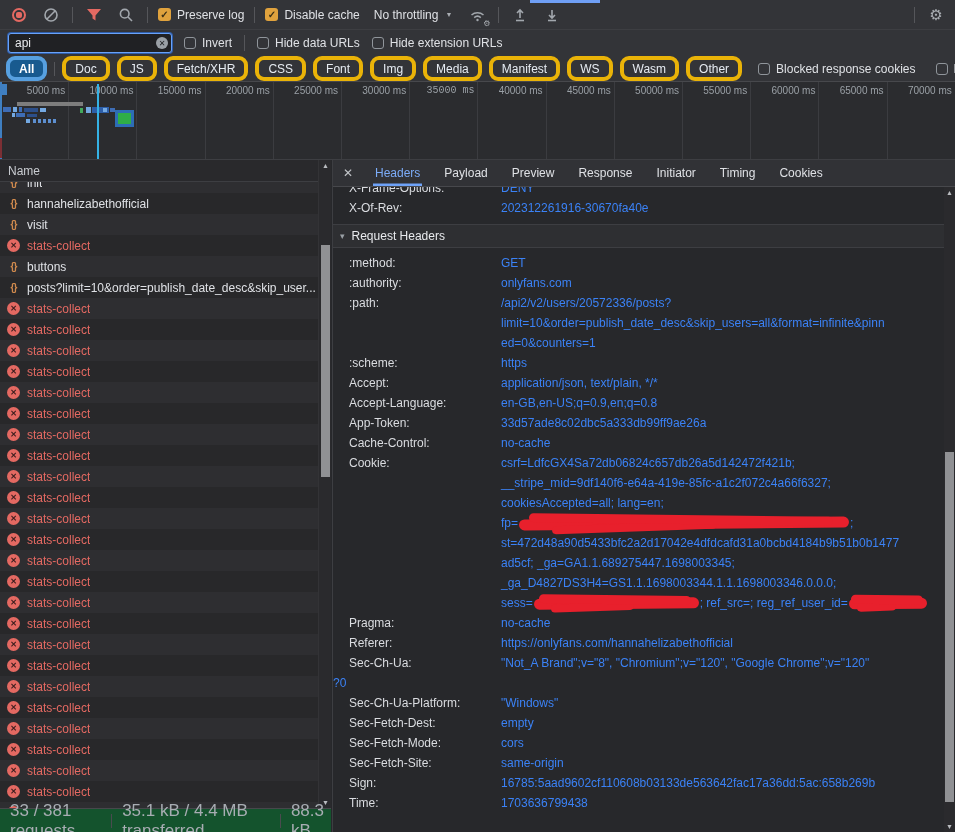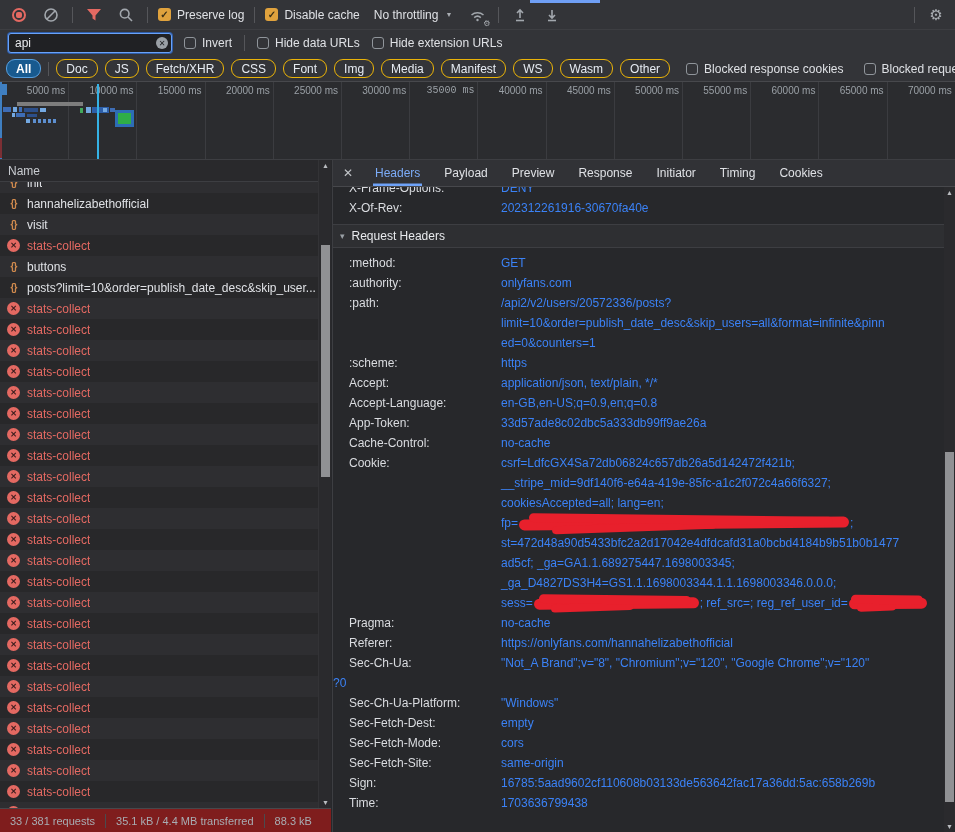--- a/index.html
+++ b/index.html
@@ -34,7 +34,7 @@
   .fclear { position:absolute; right:4px; top:4px; width:12px; height:12px; border-radius:50%; background:#9aa0a6; color:#202124; font-size:8px; display:flex; align-items:center; justify-content:center; cursor:pointer; }
   
   .chips { display:flex; align-items:center; gap:7px; }
-  .chip { border:1px solid #eab308; border-radius:9px; padding:1.5px 9px; color:#e6ebf2; cursor:pointer; white-space:nowrap; }
+  .chip { border:4px solid #eab308; border-radius:9px; padding:1.5px 9px; color:#e6ebf2; cursor:pointer; white-space:nowrap; }
   .chip.sel { background:#185a8f; border-color:#57a0e0; color:#fff; font-weight:bold; }
   .vsep { width:1px; height:14px; background:#55565a; }
   .chipcbs { display:flex; align-items:center; gap:20px; margin-left:16px; }

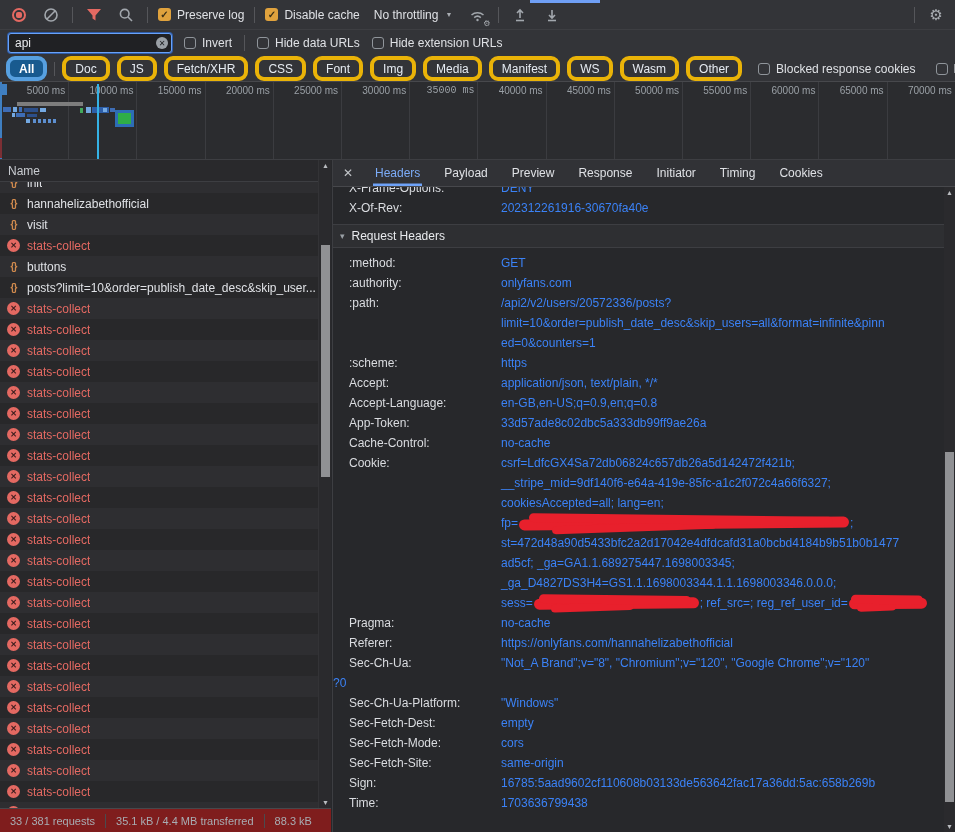--- a/index.html
+++ b/index.html
@@ -80,7 +80,7 @@
   .redact::after { content:""; position:absolute; left:3%; right:5%; top:-3px; height:9px; background:#e8202c; border-radius:5px; transform:rotate(1.2deg); }
   .redact::before { content:""; position:absolute; left:10%; right:40%; bottom:-2px; height:8px; background:#e8202c; border-radius:5px; transform:rotate(-1.5deg); }
   
-  .statusbar { position:absolute; left:0; top:808px; width:331px; height:25px; background:#7f1d1d; border-top:1px solid #47484c; display:flex; align-items:center; padding-left:10px; color:#a8adb3; font-size:11px; }
+  .statusbar { position:absolute; left:0; top:808px; width:331px; height:25px; background:#14532d; border-top:1px solid #47484c; display:flex; align-items:center; padding-left:10px; color:#a8adb3; font-size:17px; }
   .ssep { width:1px; height:14px; background:#4a4b4f; margin:0 10px; }
   svg.ic { display:block; }
 </style>

